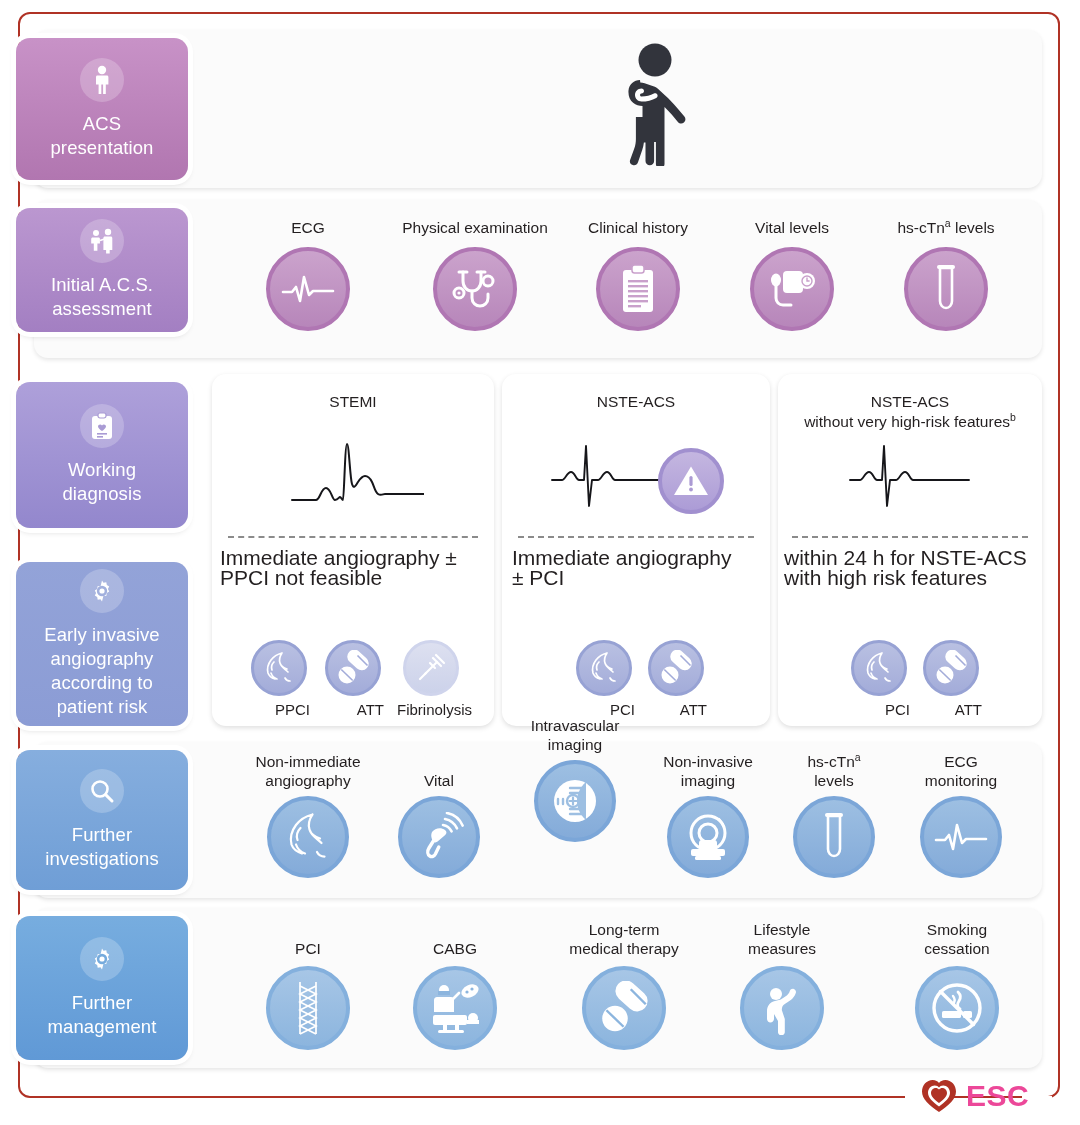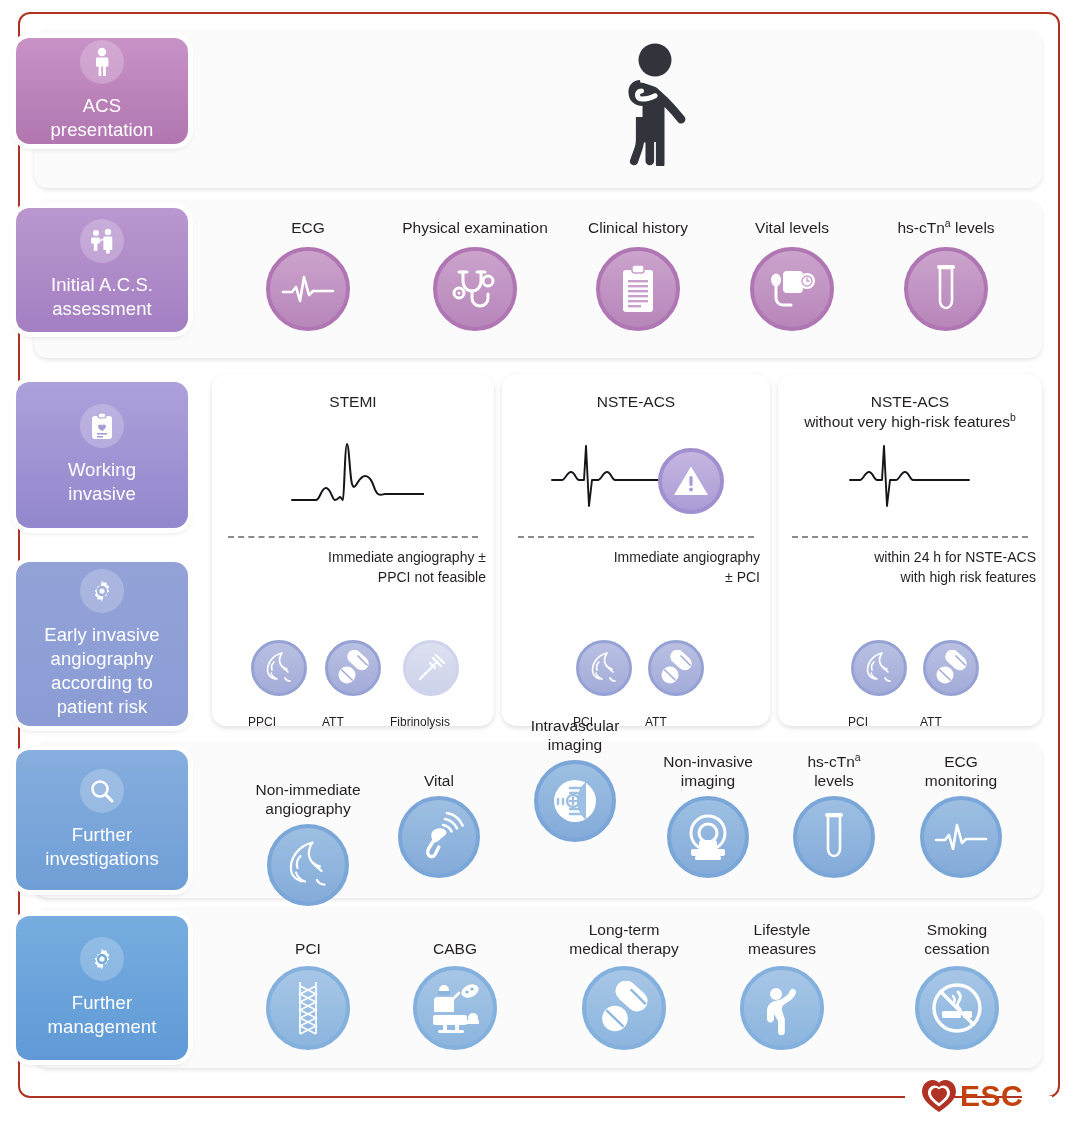--- a/index.html
+++ b/index.html
@@ -108,7 +108,7 @@
 
 <div class="row" style="left:34px;top:30px;width:1008px;height:158px;">
 </div>
-<div class="tile" style="top:38px;height:106px;background:linear-gradient(180deg,#c892c7 0%,#b176b0 100%);">
+<div class="tile" style="top:38px;height:142px;background:linear-gradient(180deg,#c892c7 0%,#b176b0 100%);">
   <div class="tico">
     <svg width="26" height="30" viewBox="0 0 26 30">
         <circle cx="13" cy="5" r="4.2" fill="#fff"></circle>

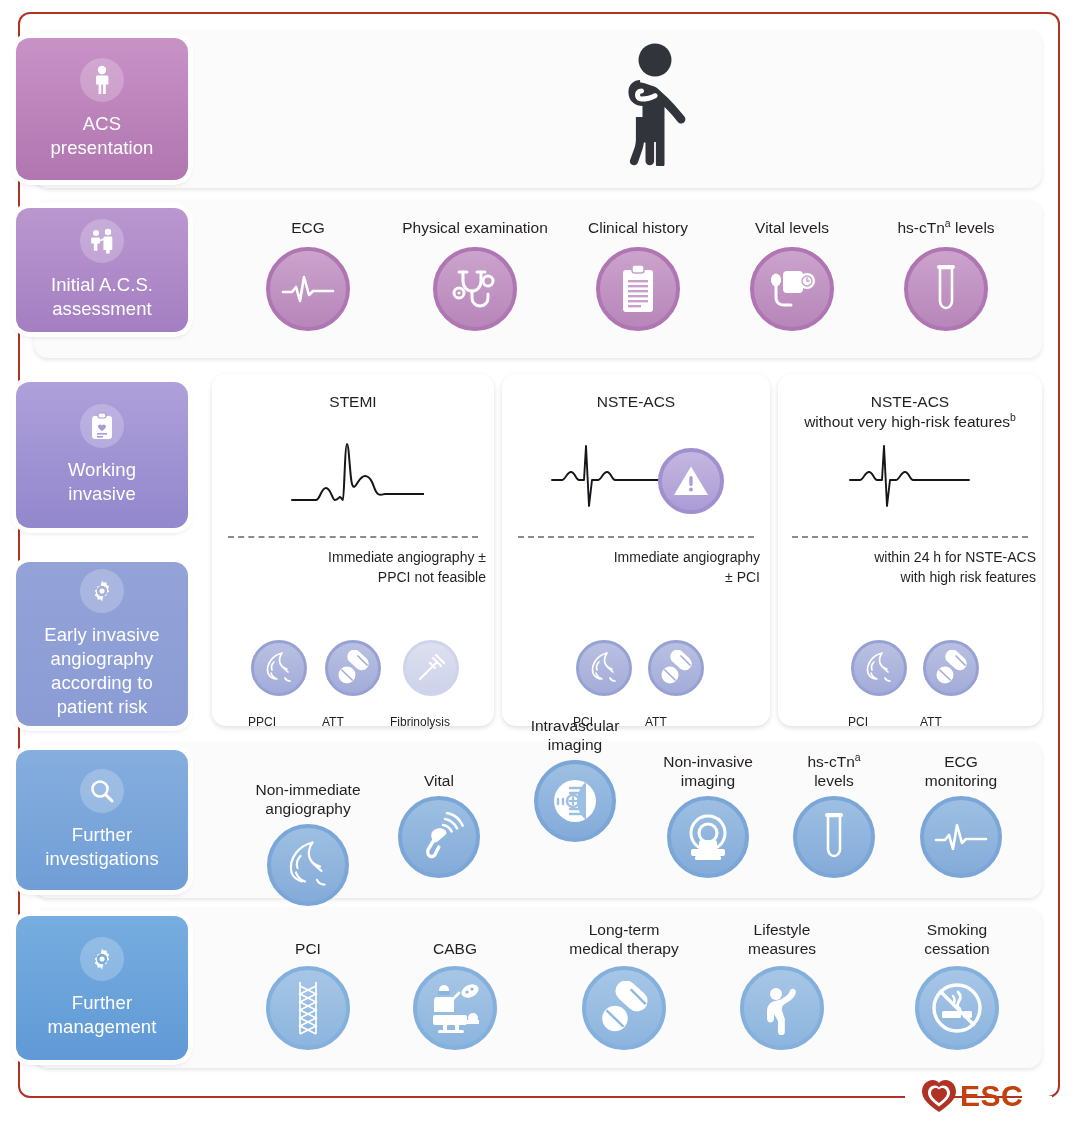--- a/index.html
+++ b/index.html
@@ -219,7 +219,7 @@
       </svg>
   </div>
   <div class="tlabel">Working</div>
-  <div class="tlabel" style="margin-top:0">invasive</div>
+  <div class="tlabel" style="margin-top:0">diagnosis</div>
 </div>
 <div class="tile" style="top:562px;height:164px;background:linear-gradient(180deg,#93a3d8 0%,#8b9cd5 100%);">
   <div class="tico">

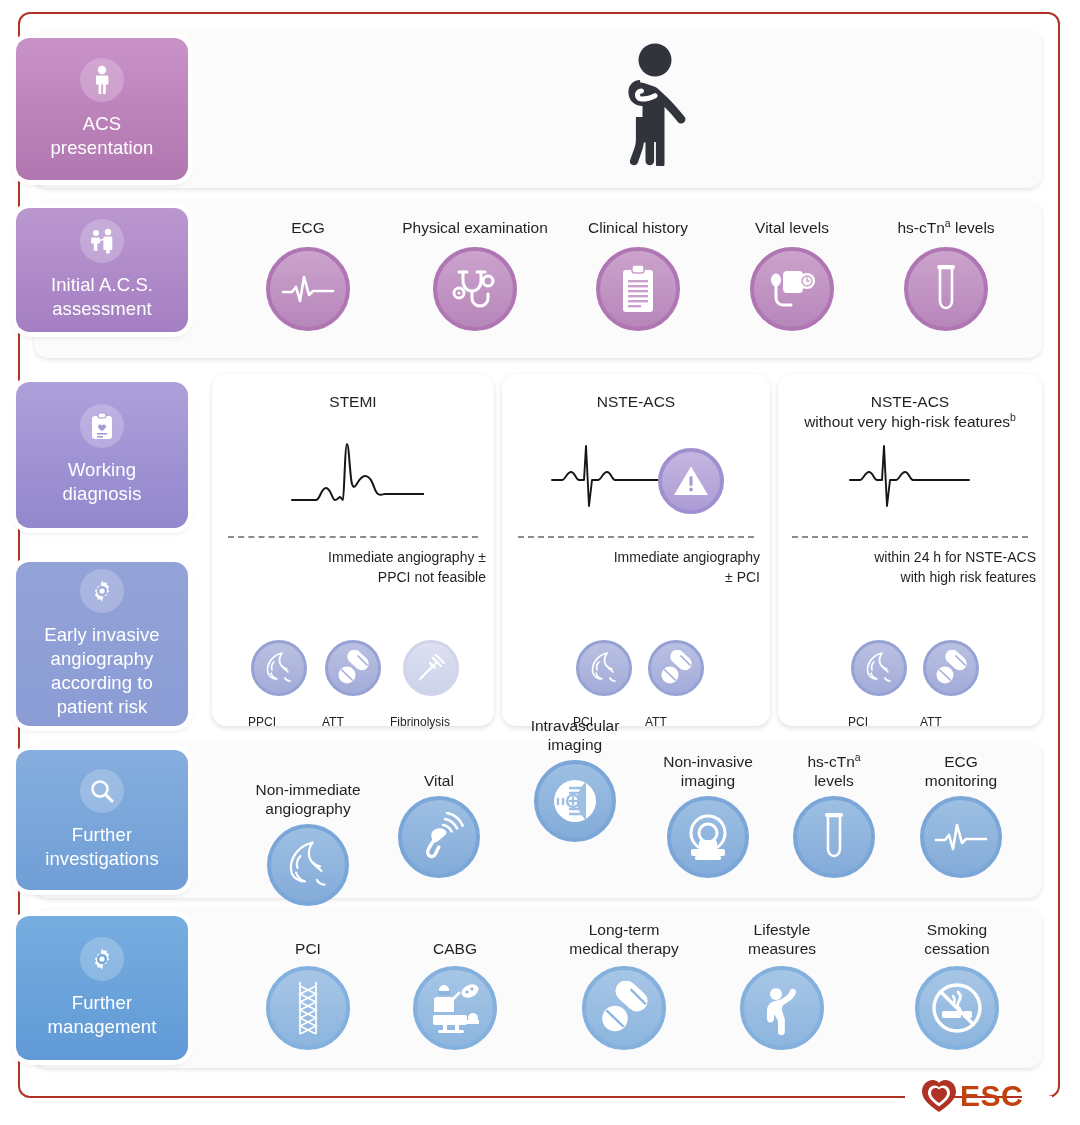--- a/index.html
+++ b/index.html
@@ -80,8 +80,8 @@
     font-size:15.5px;line-height:19.5px;color:#231f20;
   }
   .btxt{
-    position:absolute;text-align:right;
-    font-size:14px;line-height:19.5px;color:#231f20;
+    position:absolute;text-align:left;
+    font-size:21px;line-height:19.5px;color:#231f20;
   }
   .minicap{
     font-size:12px;color:#231f20;text-align:left;

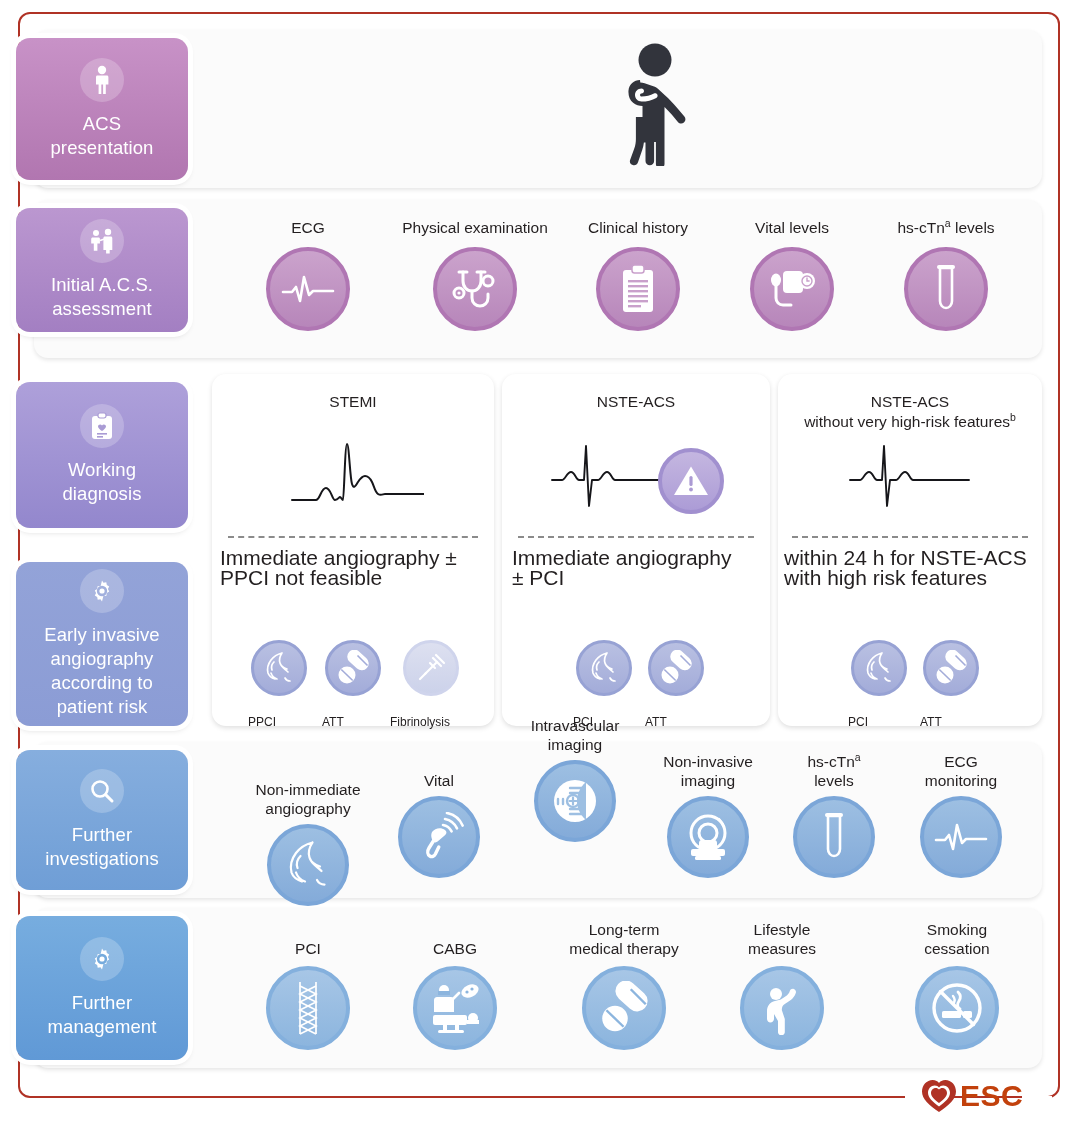--- a/index.html
+++ b/index.html
@@ -84,8 +84,8 @@
     font-size:21px;line-height:19.5px;color:#231f20;
   }
   .minicap{
-    font-size:12px;color:#231f20;text-align:left;
-    margin-top:19px;
+    font-size:15px;color:#231f20;text-align:right;
+    margin-top:5px;
   }
   .dashline{
     position:absolute;height:0;

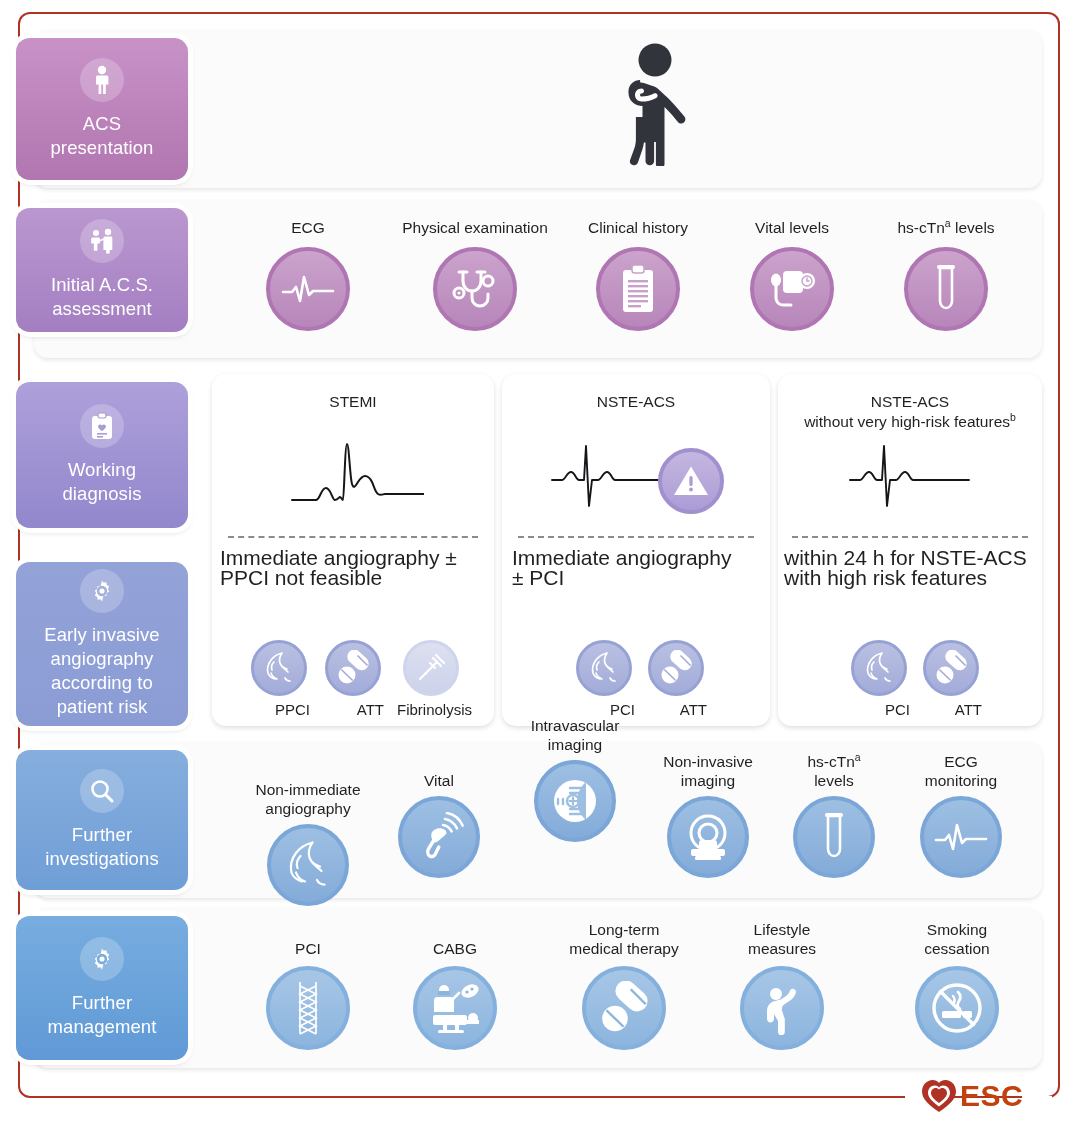--- a/index.html
+++ b/index.html
@@ -368,7 +368,7 @@
   <div class="tlabel" style="margin-top:0">investigations</div>
 </div>
 
-<div class="item" style="left:236px;top:752px;width:144px;margin-top:28px;">
+<div class="item" style="left:236px;top:752px;width:144px;">
   <div class="cap">Non-immediate</div>
   <div class="cap">angiography</div>
   <div class="circ" style="width:82px;height:82px;margin-top:6px;background:linear-gradient(180deg,#9dbfe2 0%,#84abd9 100%);border:4px solid #7ba6d8;">

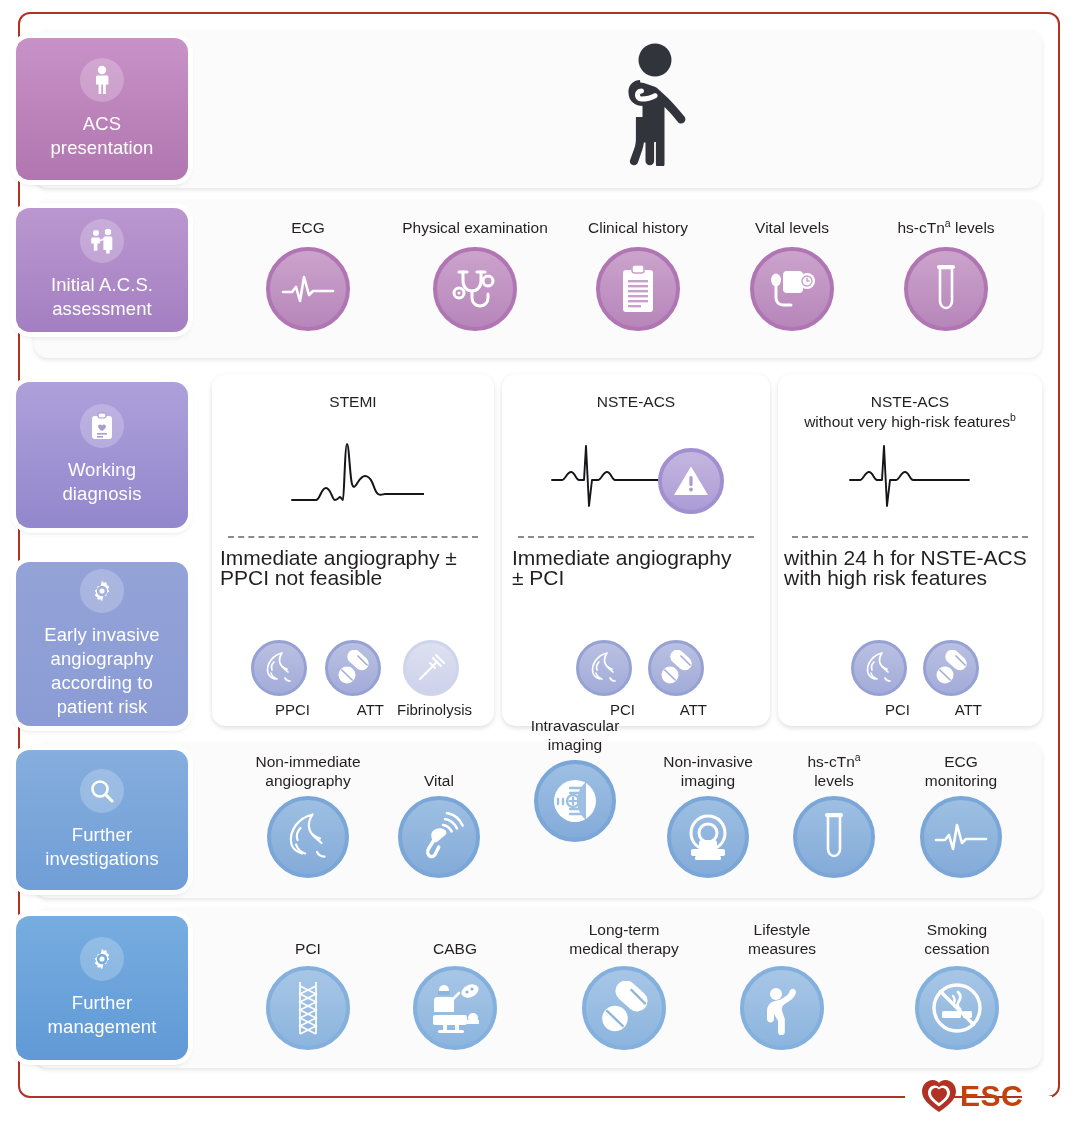--- a/index.html
+++ b/index.html
@@ -95,8 +95,8 @@
   
   .esc{position:absolute;left:920px;top:1077px;display:flex;align-items:center;}
   .esc .etxt{
-    font-size:30px;font-weight:bold;color:#c2410c;
-    letter-spacing:.5px;margin-left:2px;
+    font-size:30px;font-weight:bold;color:#ec4899;
+    letter-spacing:.5px;margin-left:8px;
   }
   .maskL{position:absolute;left:905px;top:1096px;width:30px;height:4px;background:#fff;}
   .maskR{position:absolute;left:1022px;top:1096px;width:30px;height:4px;background:#fff;}

